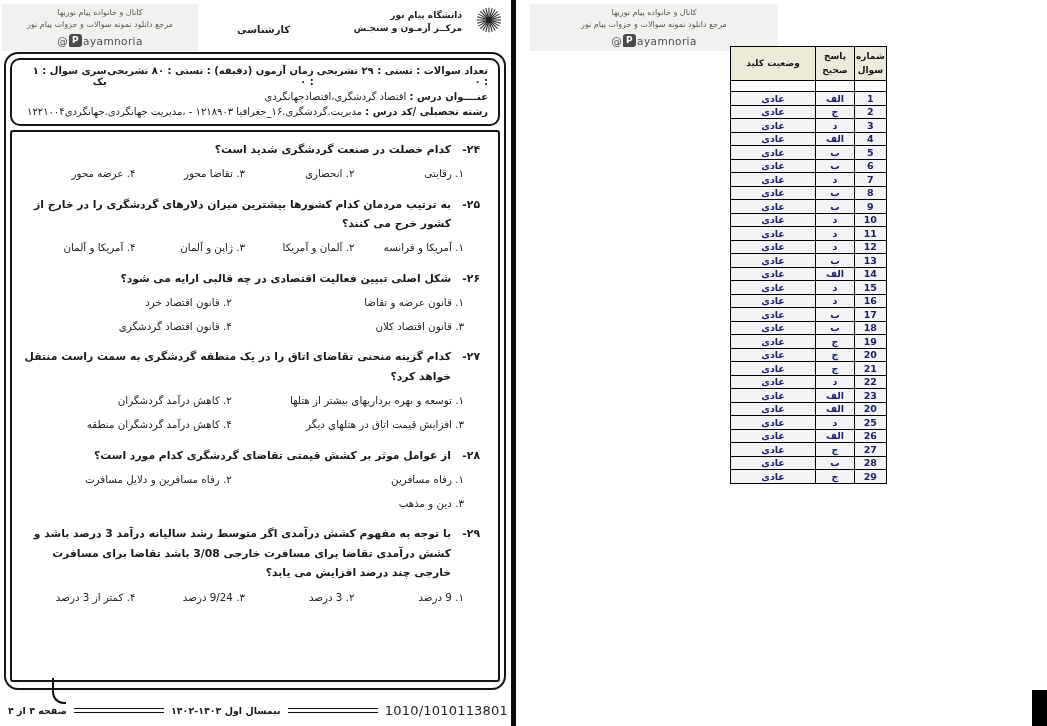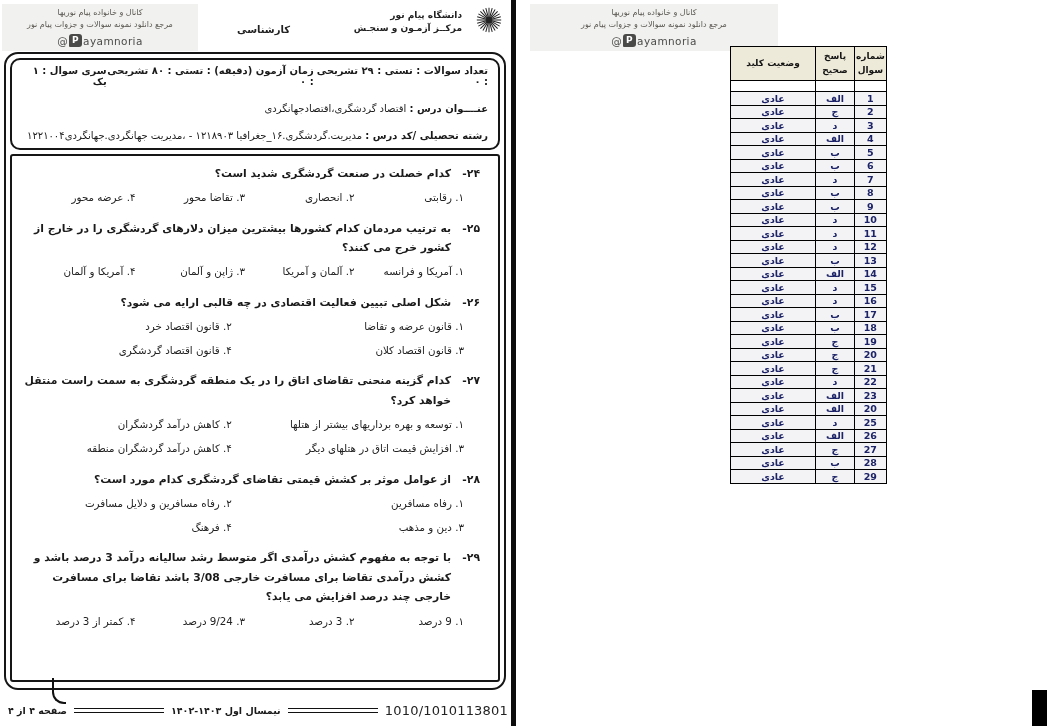--- a/index.html
+++ b/index.html
@@ -29,7 +29,7 @@
 
   .info-box { border:2px solid #161616; border-radius:10px; padding:5px 10px 7px; font-size:10px; flex:0 0 auto; }
   .info-row1 { display:flex; justify-content:space-between; align-items:baseline; font-weight:bold; }
-  .info-row { margin-top:16px; }
+  .info-row { margin-top:4px; }
   .info-label { font-weight:bold; }
   .info-value { font-weight:500; }
 

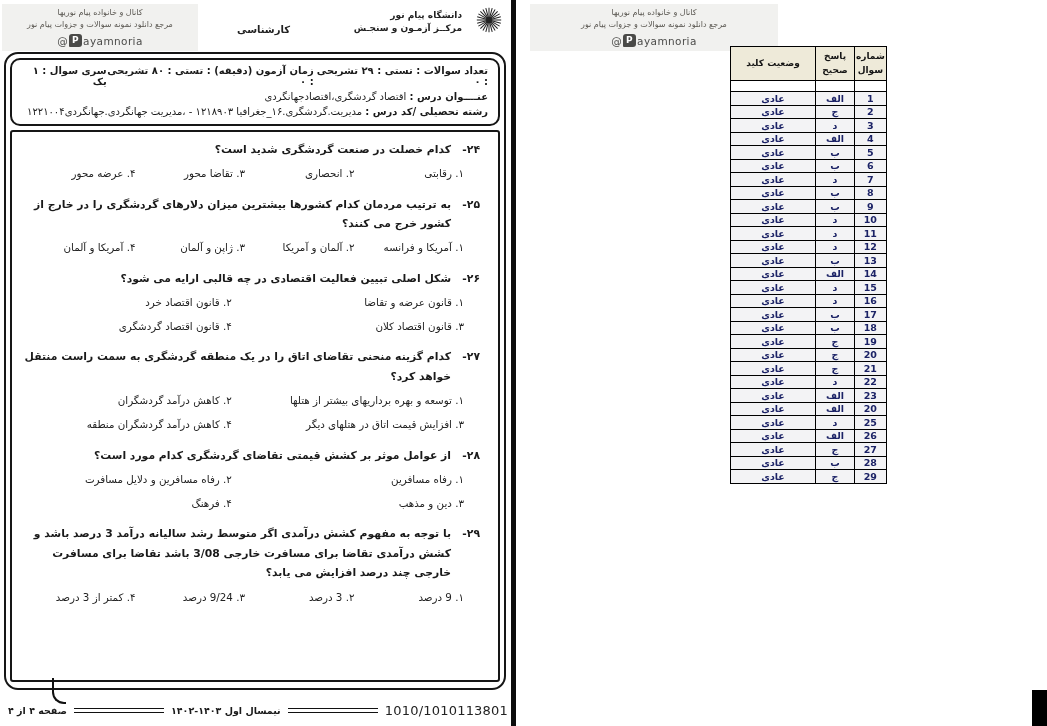--- a/index.html
+++ b/index.html
@@ -186,7 +186,6 @@
                 <span class="option">۱. رفاه مسافرین</span>
                 <span class="option">۲. رفاه مسافرین و دلایل مسافرت</span>
                 <span class="option">۳. دین و مذهب</span>
-                <span class="option">۴. فرهنگ</span>
               </div>
             </div>
             <div class="question">

